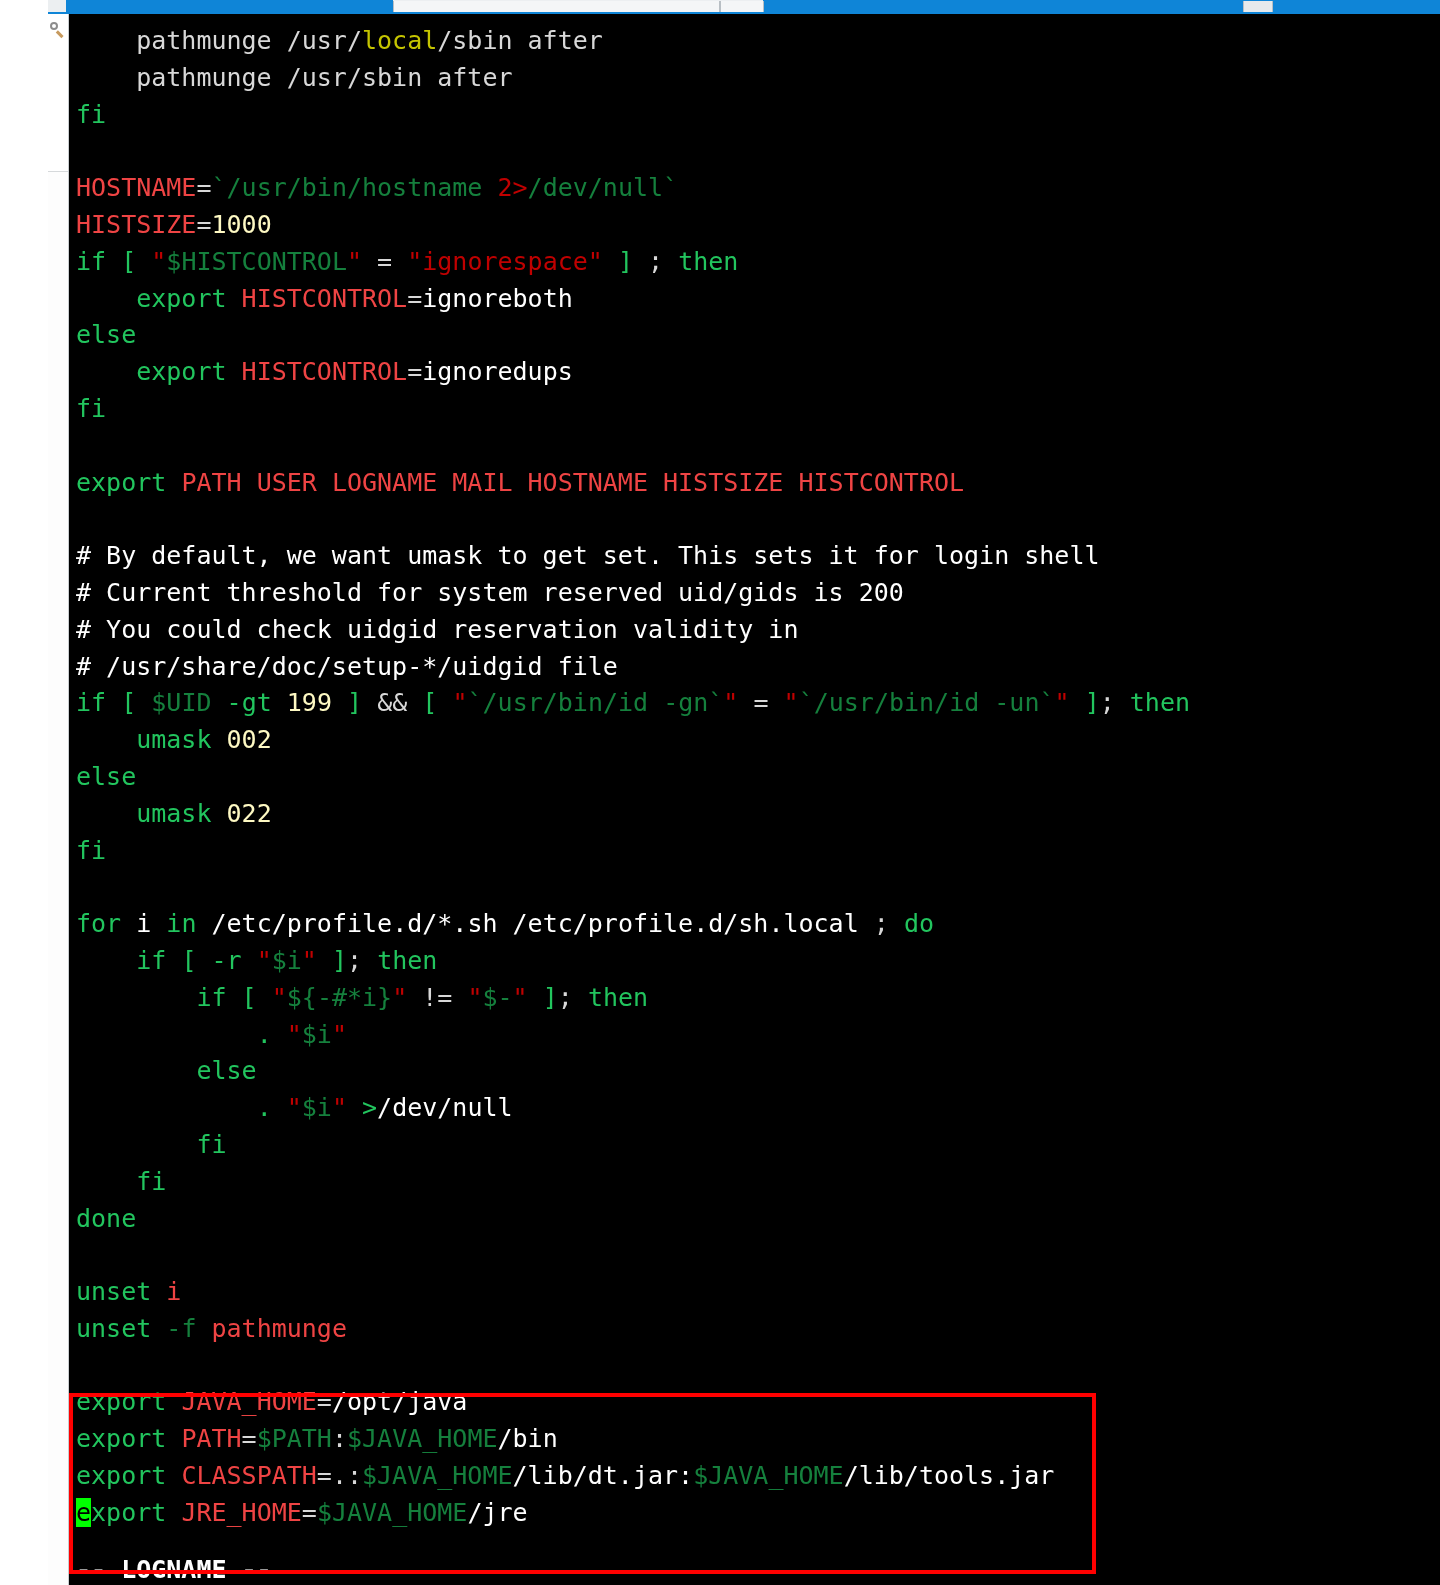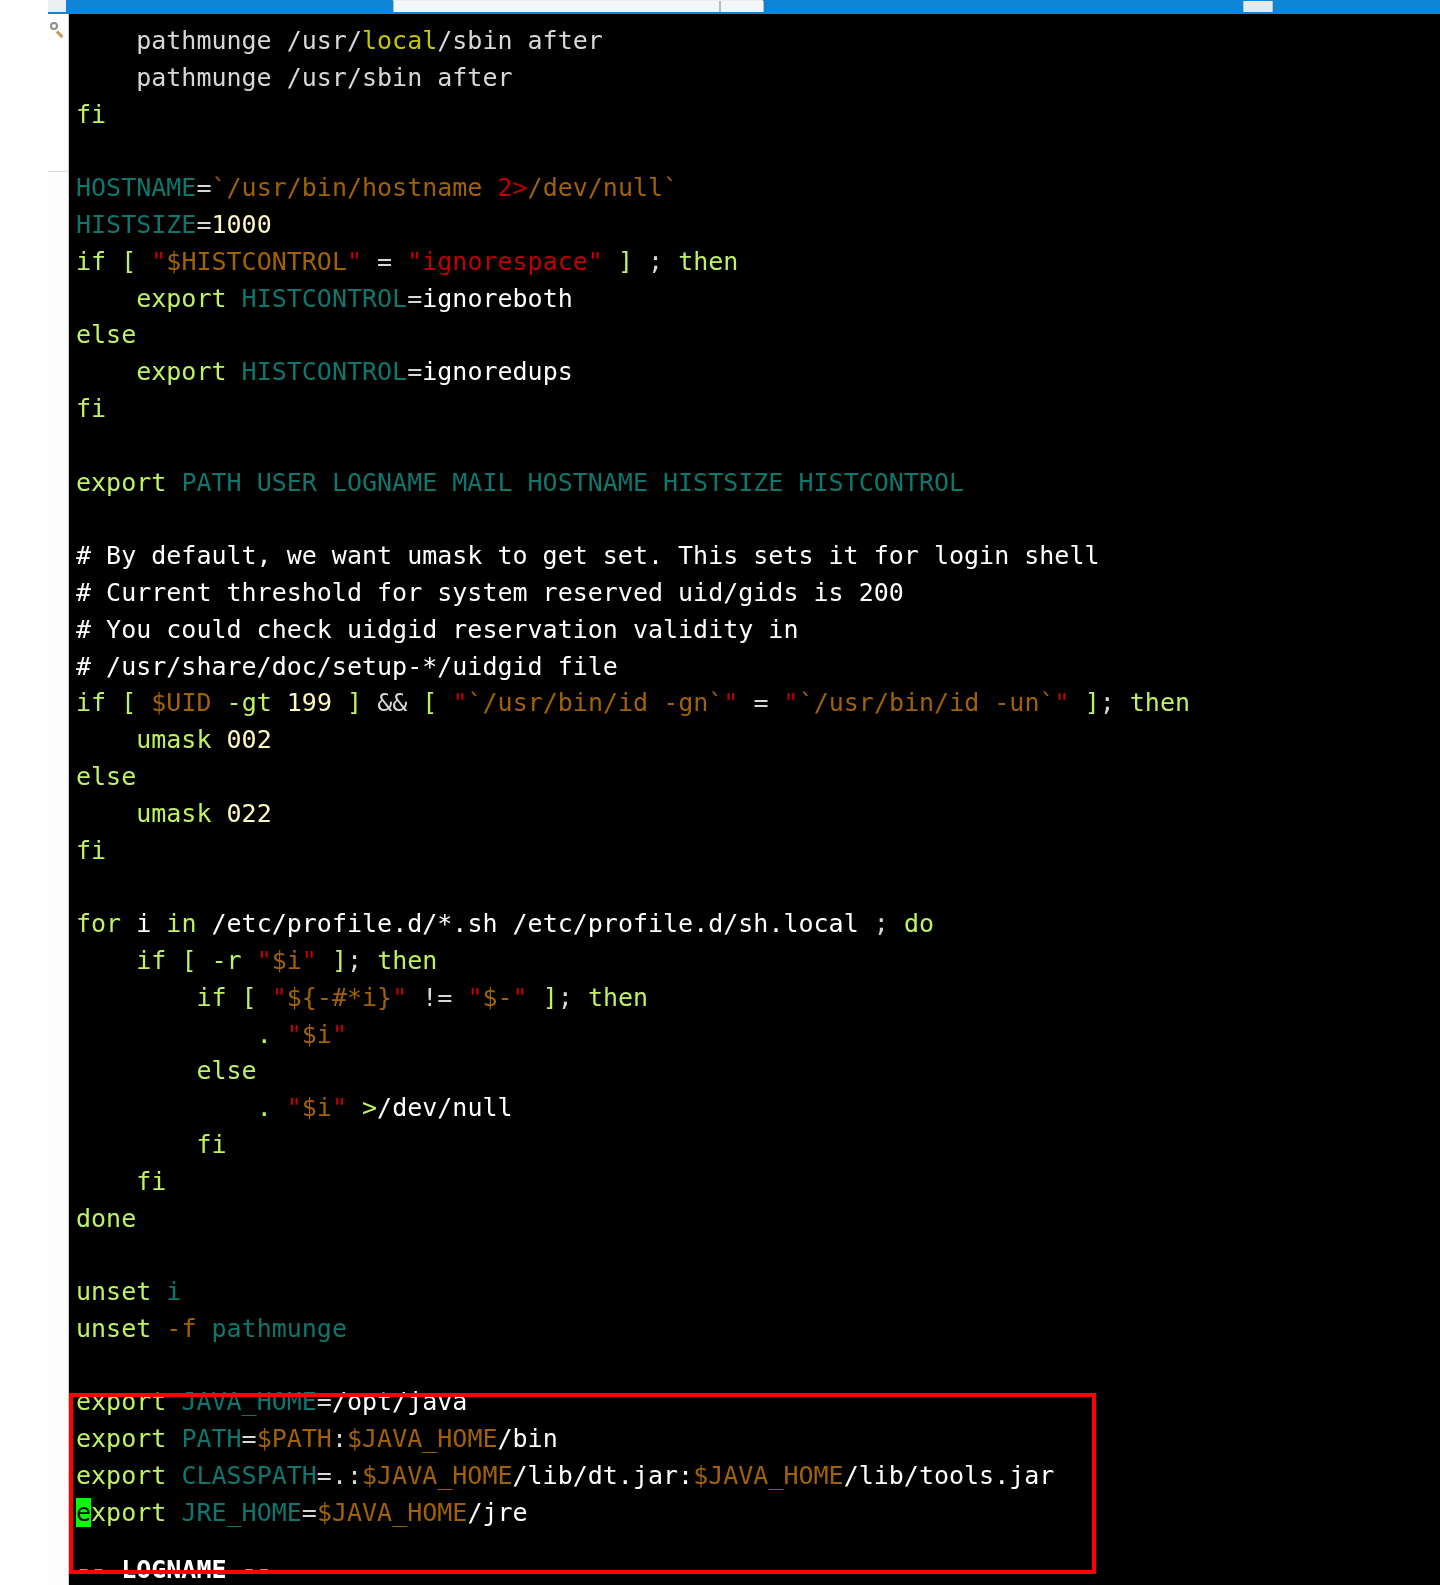--- a/index.html
+++ b/index.html
@@ -126,7 +126,7 @@
 
   
   .t-plain   { color: #d8d8d8; }
-  .t-kw      { color: #bef264; text-align: right; }   
+  .t-kw      { color: #22c55e; text-align: right; }   
   .t-ident   { color: #0f766e; }   
   .t-var     { color: #a16207; }   
   .t-str     { color: #c00000; }   

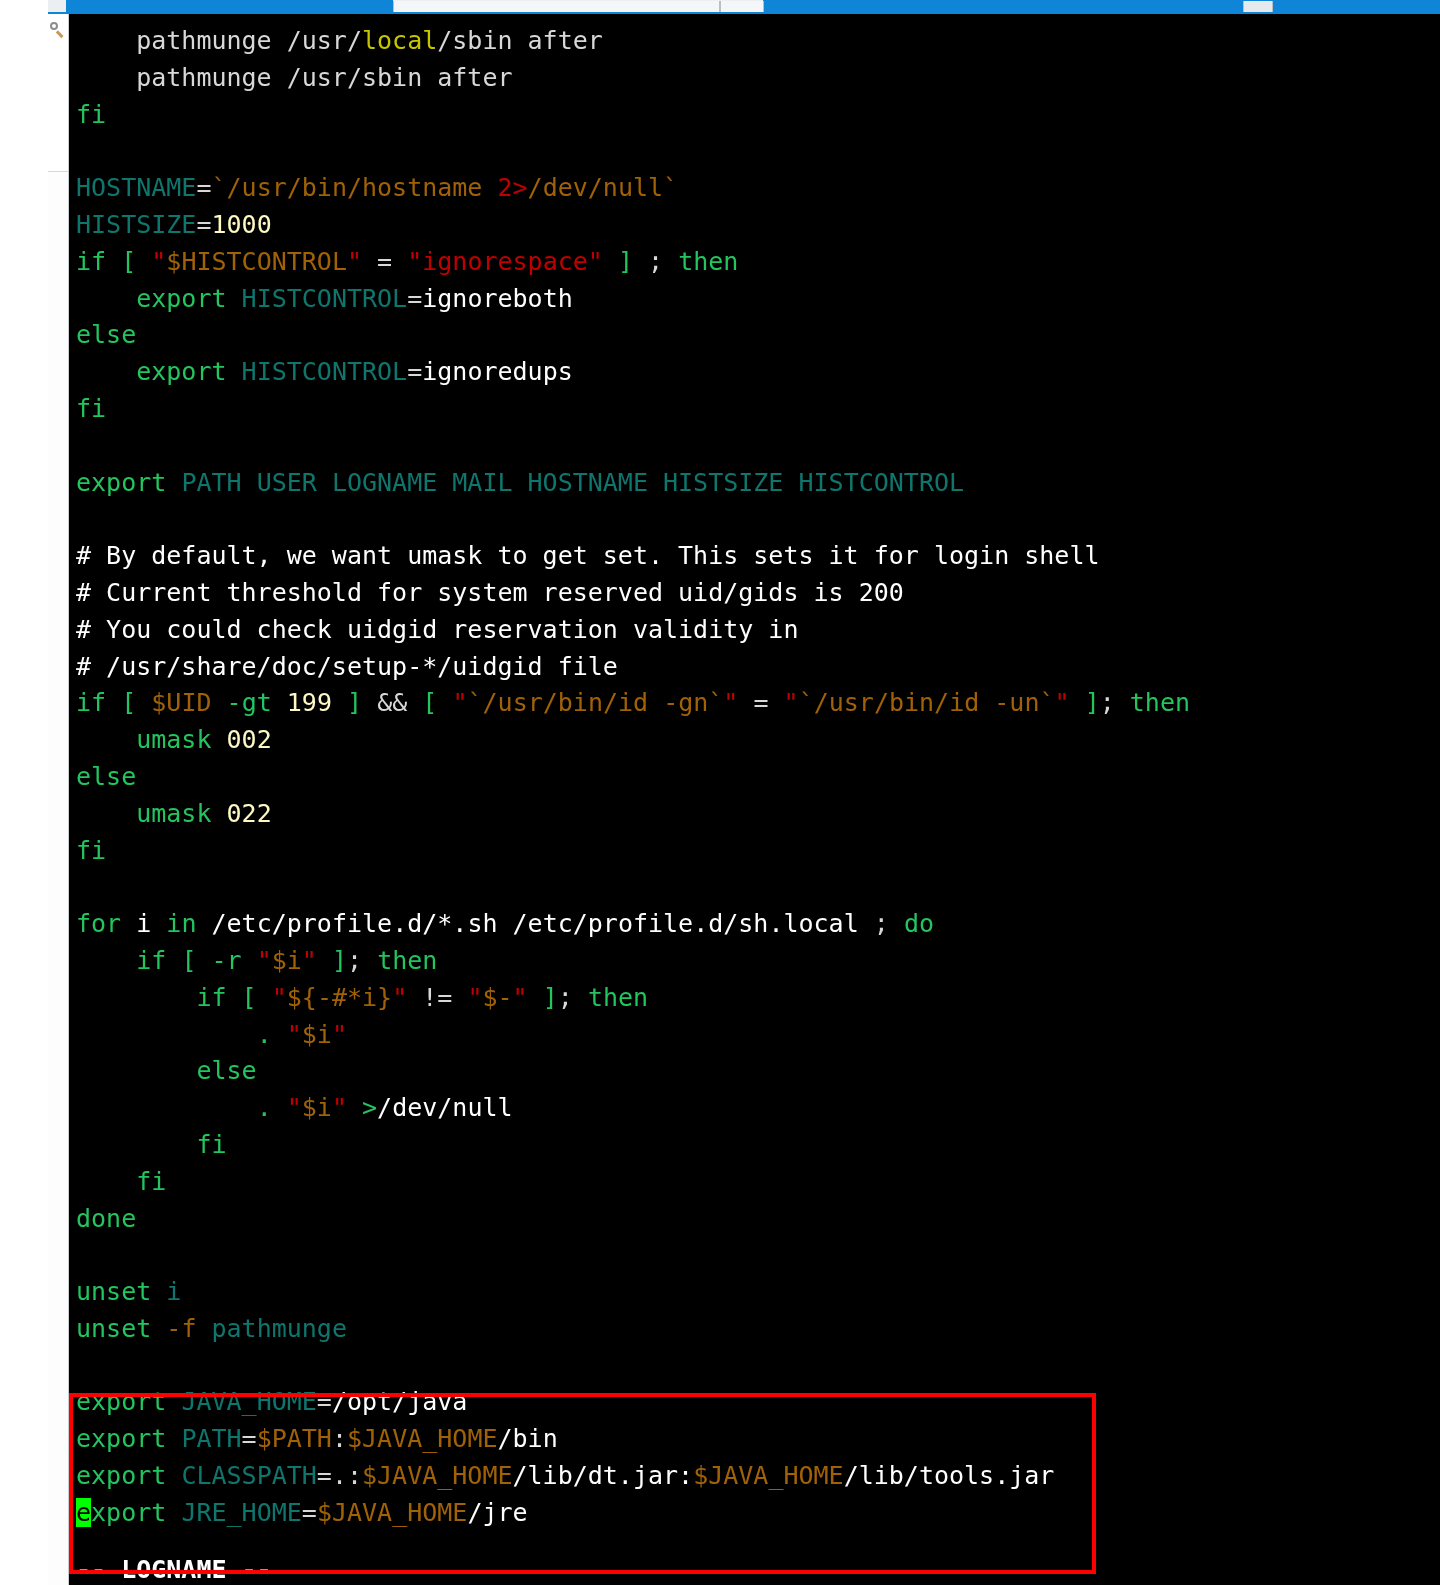--- a/index.html
+++ b/index.html
@@ -127,7 +127,7 @@
   
   .t-plain   { color: #d8d8d8; }
   .t-kw      { color: #22c55e; text-align: right; }   
-  .t-ident   { color: #0f766e; }   
+  .t-ident   { color: #ef4444; }   
   .t-var     { color: #a16207; }   
   .t-str     { color: #c00000; }   
   .t-num     { color: #fef9c3; }

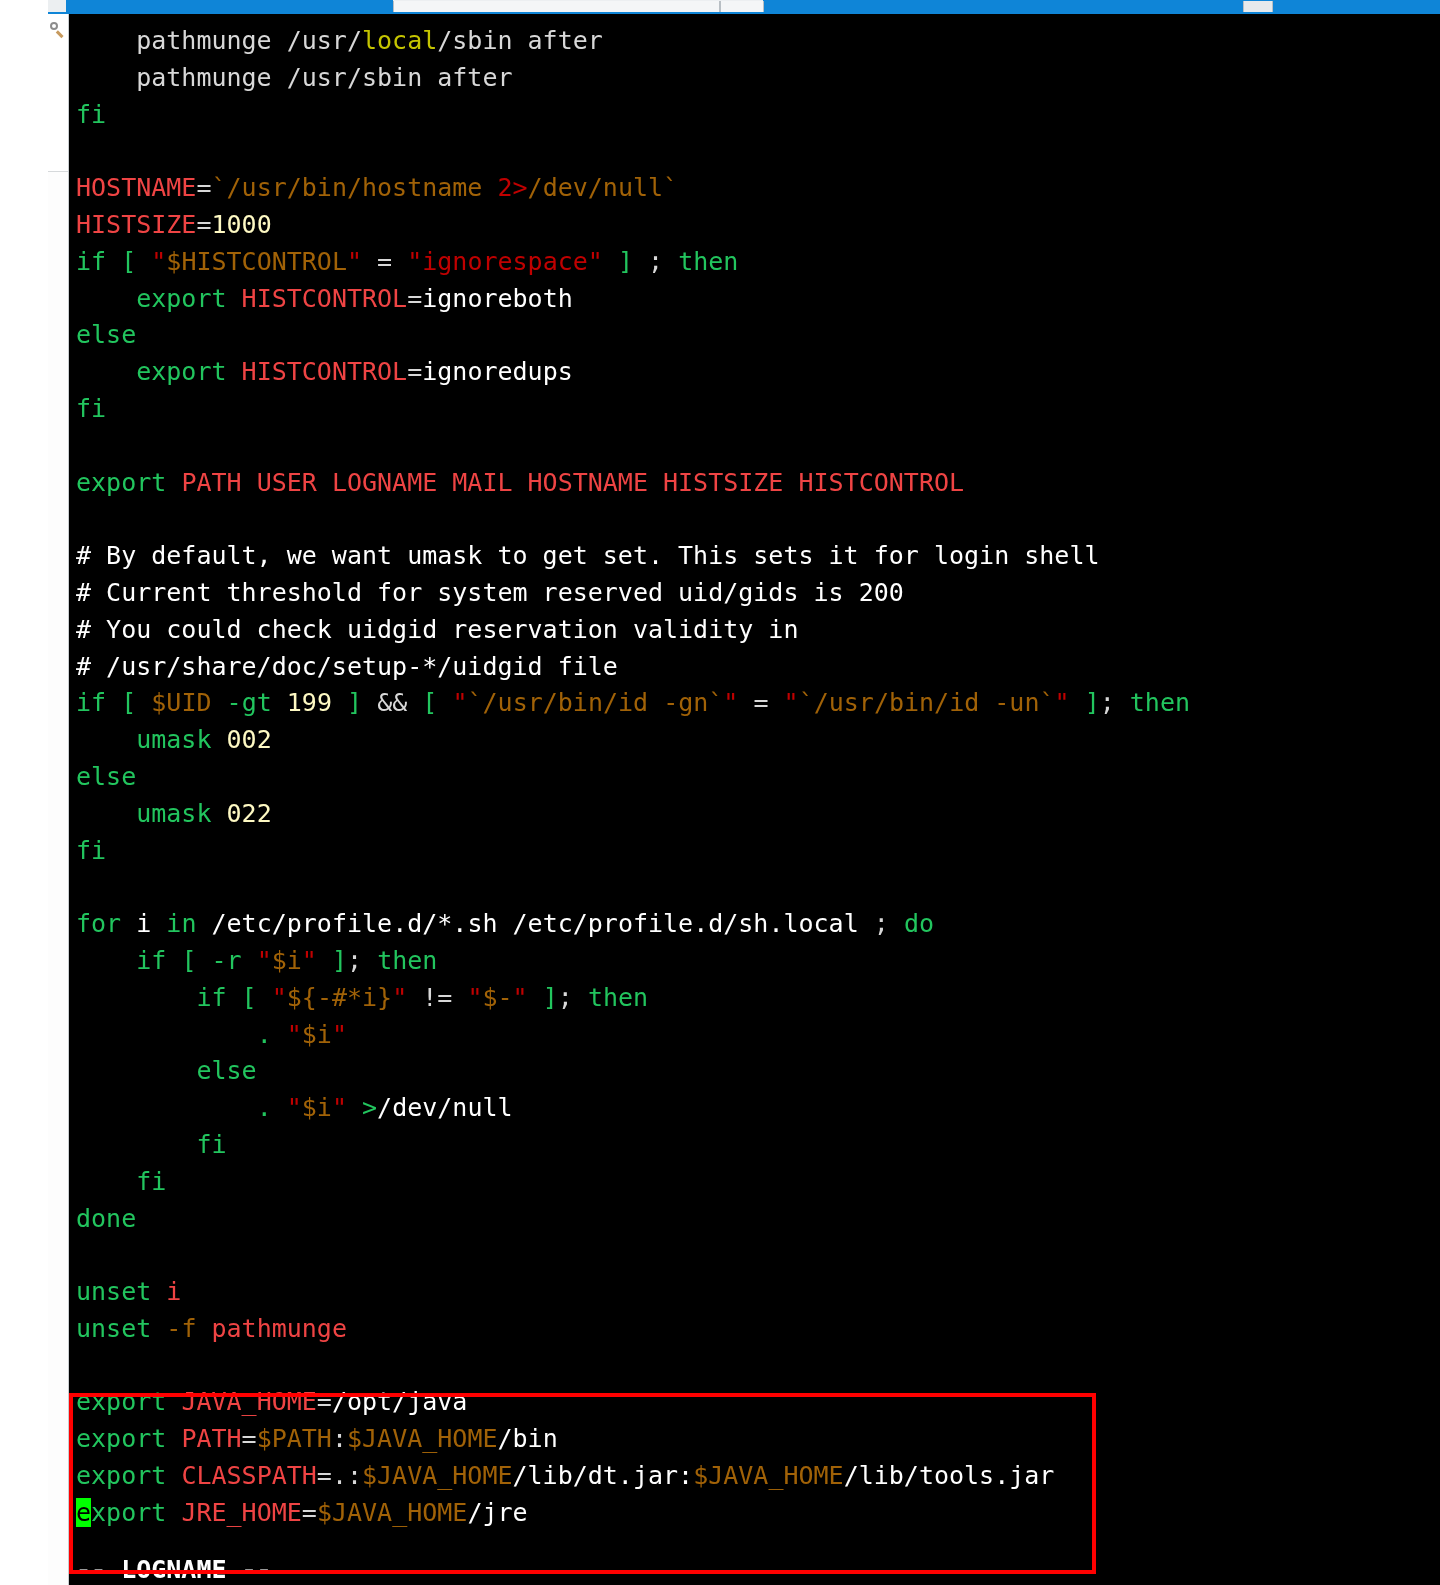--- a/index.html
+++ b/index.html
@@ -128,7 +128,7 @@
   .t-plain   { color: #d8d8d8; }
   .t-kw      { color: #22c55e; text-align: right; }   
   .t-ident   { color: #ef4444; }   
-  .t-var     { color: #a16207; }   
+  .t-var     { color: #15803d; }   
   .t-str     { color: #c00000; }   
   .t-num     { color: #fef9c3; }
   .t-cmt     { color: #ffffff; }

